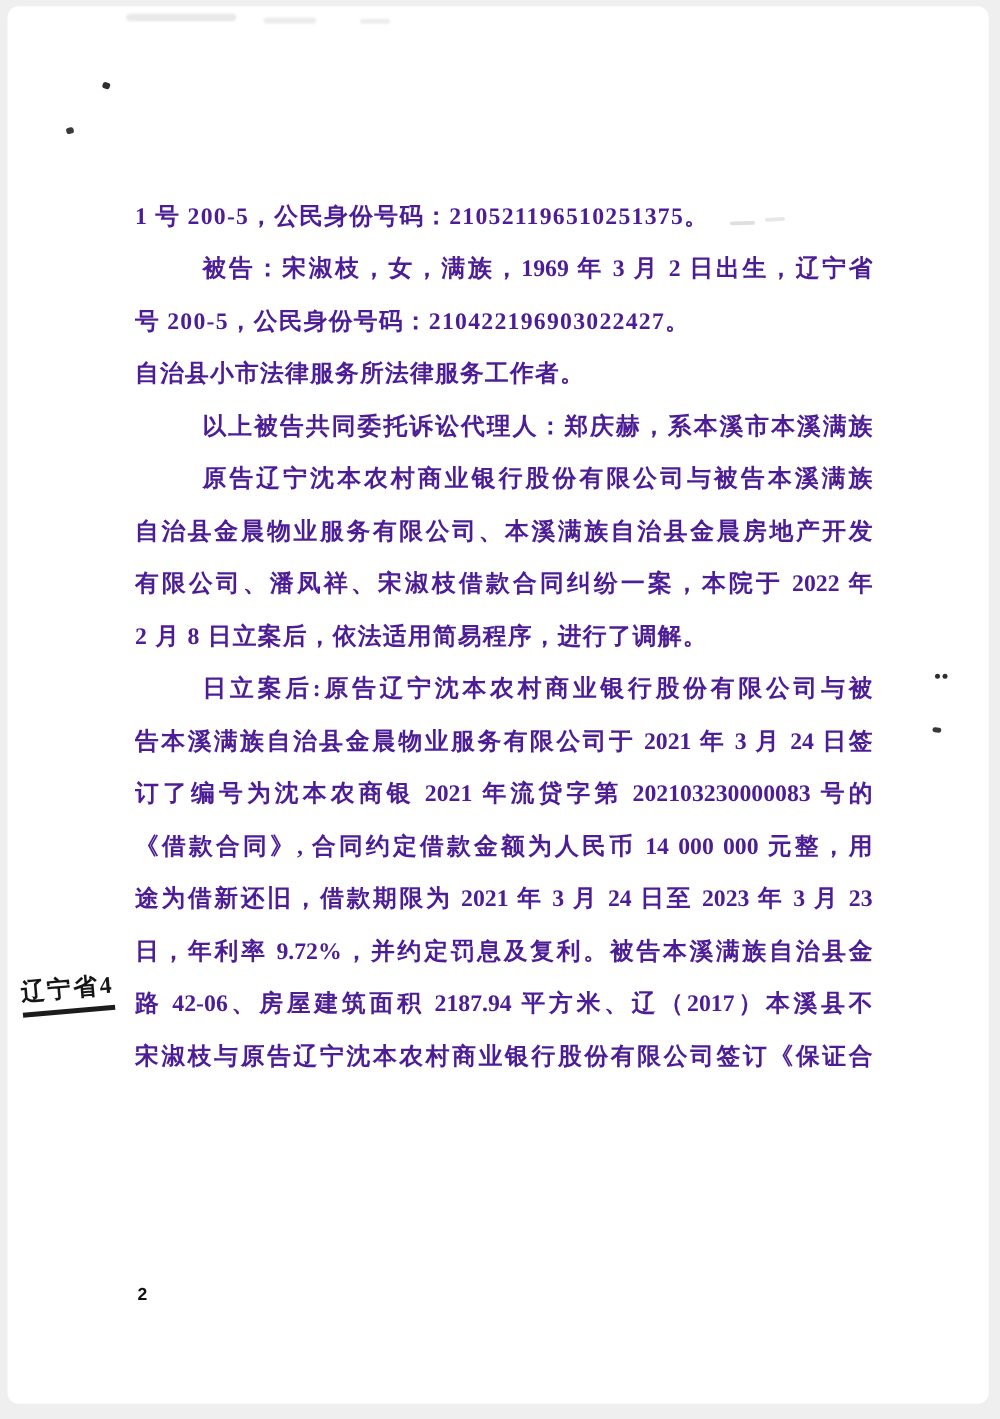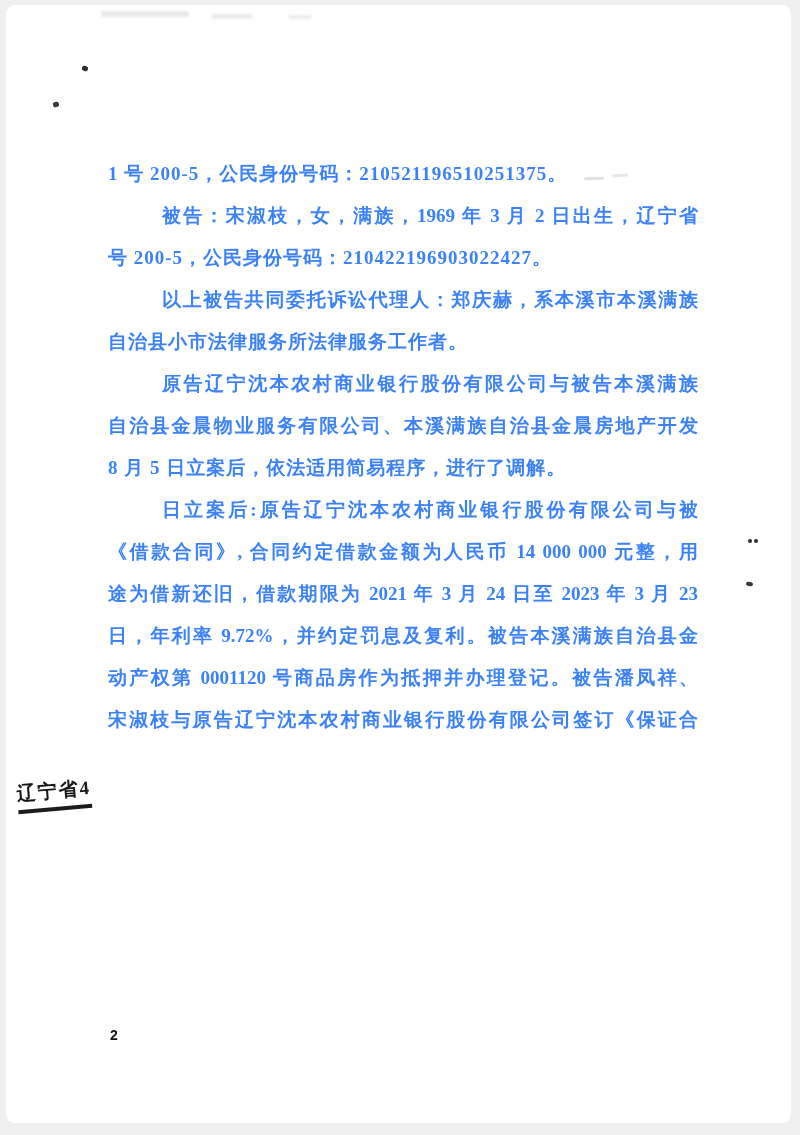--- a/index.html
+++ b/index.html
@@ -31,7 +31,7 @@
     left: 102px;
     top: 148px;
     width: 590px;
-    color: #3b82f6;
+    color: #4c1d95;
   }
   .ln {
     height: 42px;

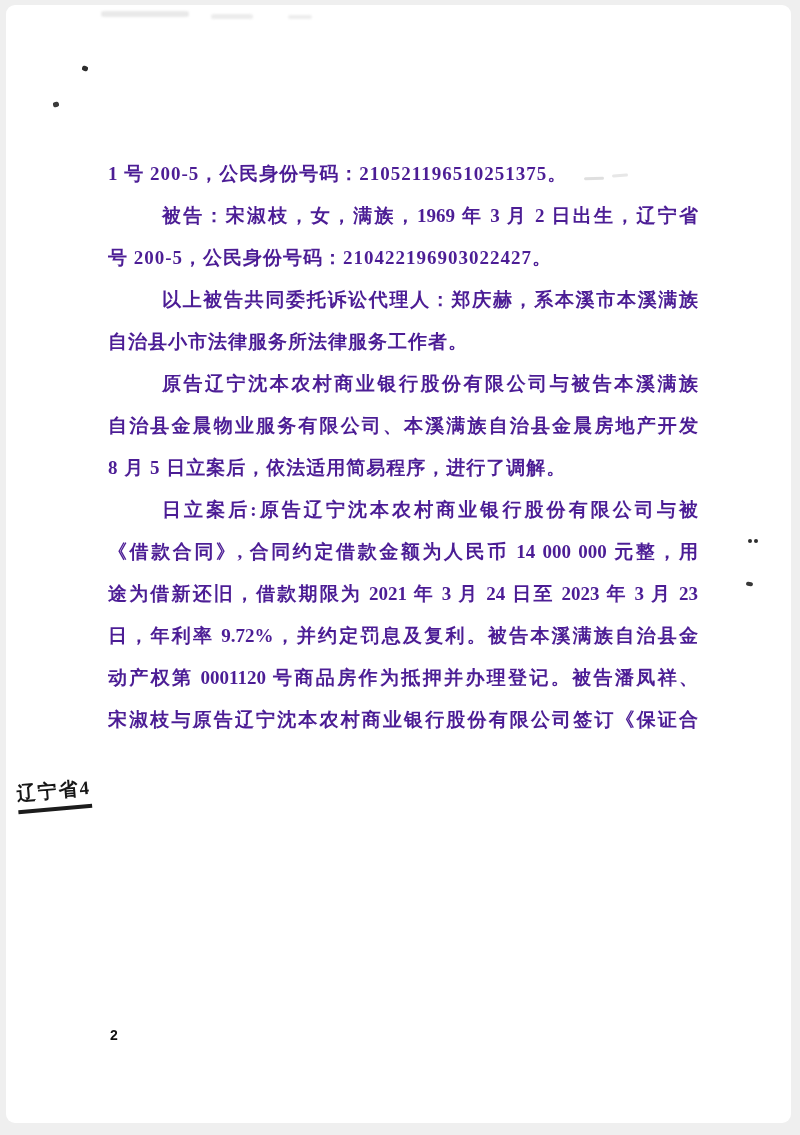--- a/index.html
+++ b/index.html
@@ -126,8 +126,8 @@
       <div class="ln end">1 号 200-5，公民身份号码：210521196510251375。</div>
       <div class="ln ind">被告：宋淑枝，女，满族，1969 年 3 月 2 日出生，辽宁省</div>
       <div class="ln end">号 200-5，公民身份号码：210422196903022427。</div>
+      <div class="ln end">自治县小市法律服务所法律服务工作者。</div>
       <div class="ln ind">以上被告共同委托诉讼代理人：郑庆赫，系本溪市本溪满族</div>
-      <div class="ln end">自治县小市法律服务所法律服务工作者。</div>
       <div class="ln ind">原告辽宁沈本农村商业银行股份有限公司与被告本溪满族</div>
       <div class="ln">自治县金晨物业服务有限公司、本溪满族自治县金晨房地产开发</div>
       <div class="ln end">8 月 5 日立案后，依法适用简易程序，进行了调解。</div>

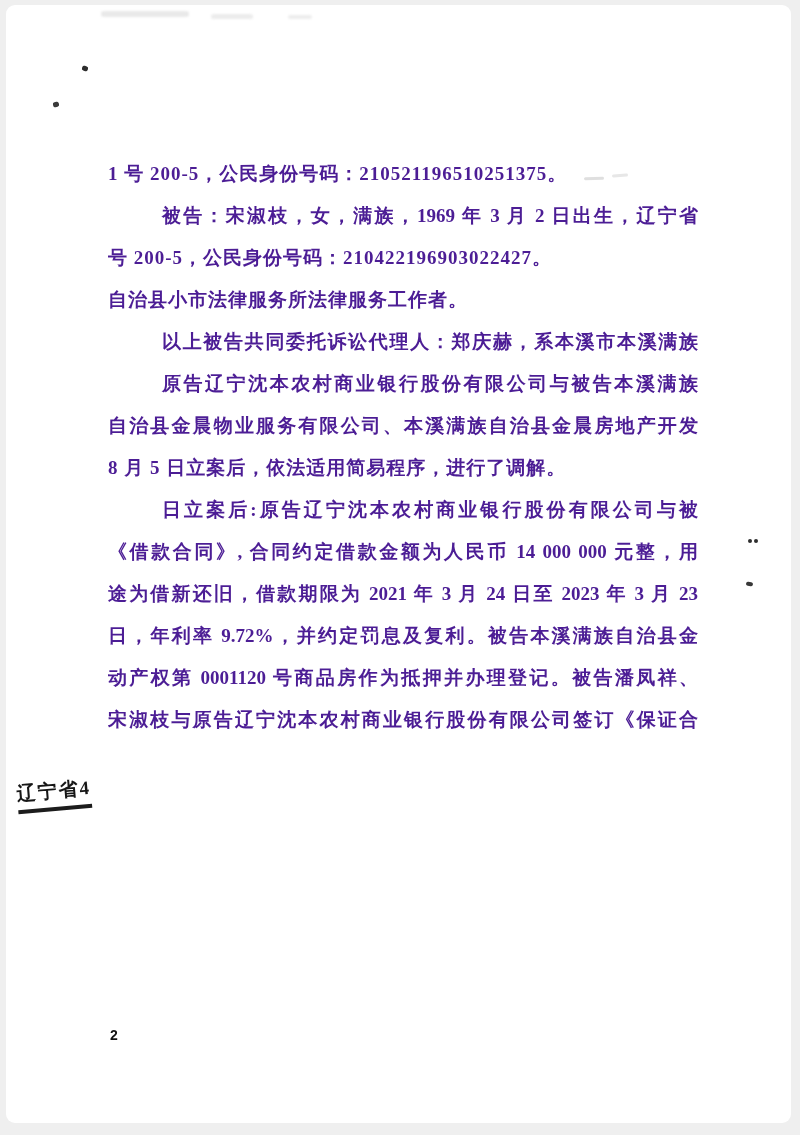--- a/index.html
+++ b/index.html
@@ -130,6 +130,7 @@
       <div class="ln ind">以上被告共同委托诉讼代理人：郑庆赫，系本溪市本溪满族</div>
       <div class="ln ind">原告辽宁沈本农村商业银行股份有限公司与被告本溪满族</div>
       <div class="ln">自治县金晨物业服务有限公司、本溪满族自治县金晨房地产开发</div>
+      <div class="ln">有限公司、潘凤祥、宋淑枝借款合同纠纷一案，本院于 2022 年</div>
       <div class="ln end">8 月 5 日立案后，依法适用简易程序，进行了调解。</div>
       <div class="ln ind">日立案后:原告辽宁沈本农村商业银行股份有限公司与被</div>
       <div class="ln">《借款合同》, 合同约定借款金额为人民币 14 000 000 元整，用</div>

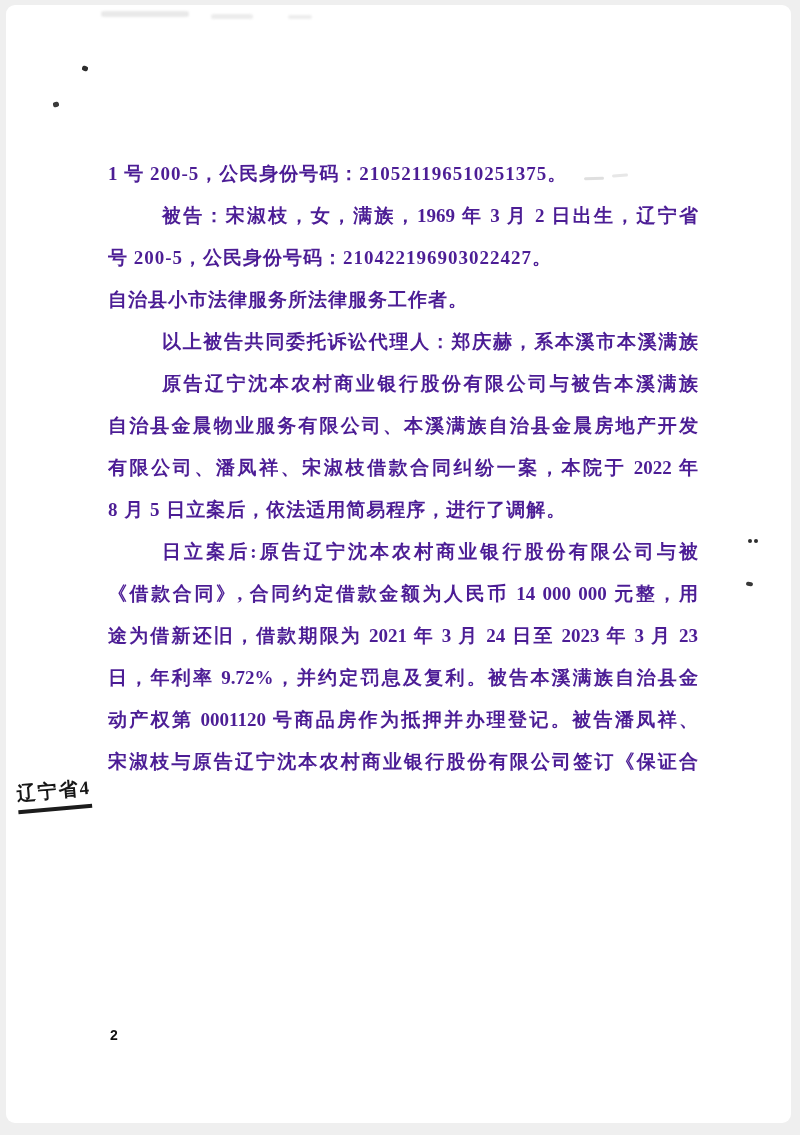--- a/index.html
+++ b/index.html
@@ -131,7 +131,7 @@
       <div class="ln ind">原告辽宁沈本农村商业银行股份有限公司与被告本溪满族</div>
       <div class="ln">自治县金晨物业服务有限公司、本溪满族自治县金晨房地产开发</div>
       <div class="ln">有限公司、潘凤祥、宋淑枝借款合同纠纷一案，本院于 2022 年</div>
-      <div class="ln end">8 月 5 日立案后，依法适用简易程序，进行了调解。</div>
+      <div class="ln end">2 月 8 日立案后，依法适用简易程序，进行了调解。</div>
       <div class="ln ind">日立案后:原告辽宁沈本农村商业银行股份有限公司与被</div>
       <div class="ln">《借款合同》, 合同约定借款金额为人民币 14 000 000 元整，用</div>
       <div class="ln">途为借新还旧，借款期限为 2021 年 3 月 24 日至 2023 年 3 月 23</div>

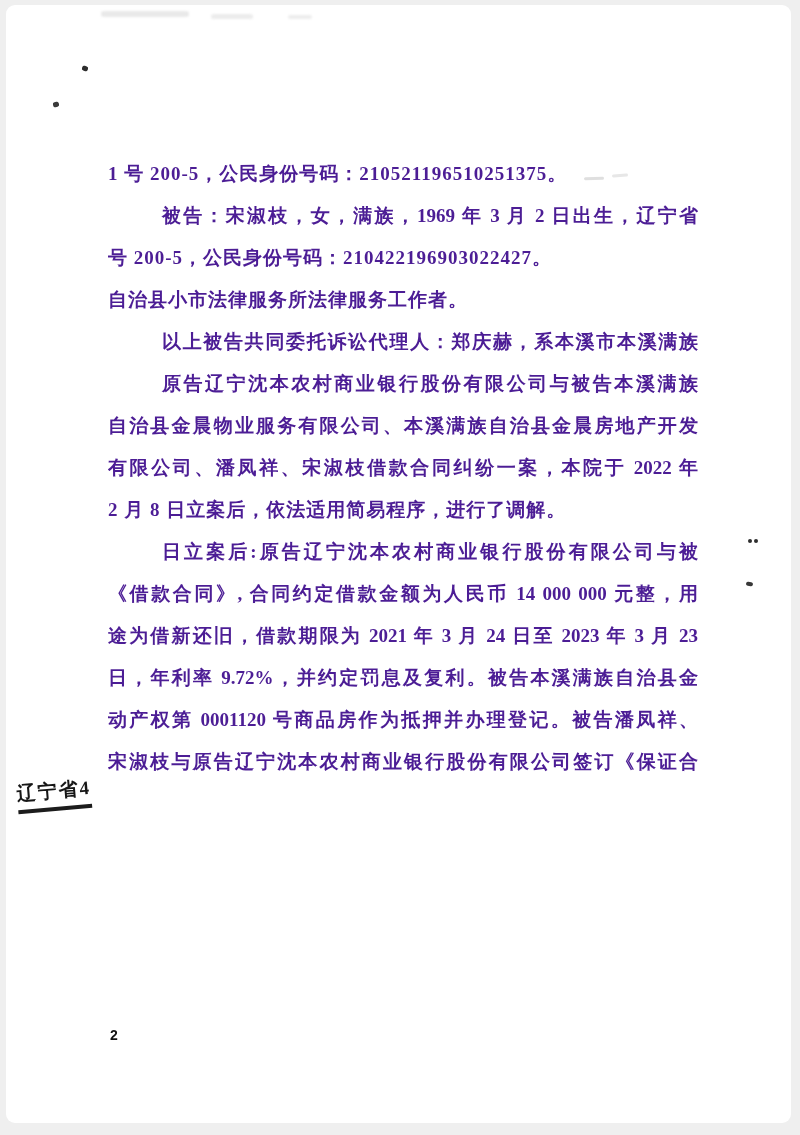--- a/index.html
+++ b/index.html
@@ -133,6 +133,7 @@
       <div class="ln">有限公司、潘凤祥、宋淑枝借款合同纠纷一案，本院于 2022 年</div>
       <div class="ln end">2 月 8 日立案后，依法适用简易程序，进行了调解。</div>
       <div class="ln ind">日立案后:原告辽宁沈本农村商业银行股份有限公司与被</div>
+      <div class="ln">告本溪满族自治县金晨物业服务有限公司于 2021 年 3 月 24 日签</div>
       <div class="ln">《借款合同》, 合同约定借款金额为人民币 14 000 000 元整，用</div>
       <div class="ln">途为借新还旧，借款期限为 2021 年 3 月 24 日至 2023 年 3 月 23</div>
       <div class="ln">日，年利率 9.72%，并约定罚息及复利。被告本溪满族自治县金</div>

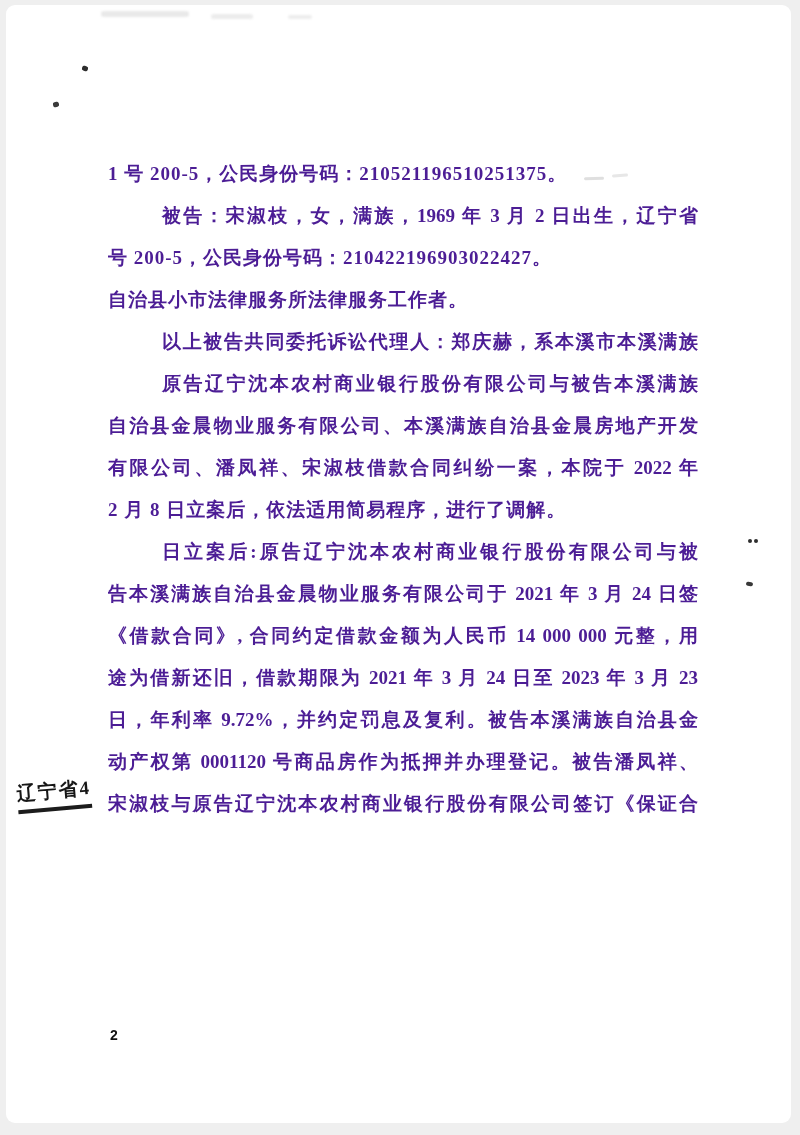--- a/index.html
+++ b/index.html
@@ -134,6 +134,7 @@
       <div class="ln end">2 月 8 日立案后，依法适用简易程序，进行了调解。</div>
       <div class="ln ind">日立案后:原告辽宁沈本农村商业银行股份有限公司与被</div>
       <div class="ln">告本溪满族自治县金晨物业服务有限公司于 2021 年 3 月 24 日签</div>
+      <div class="ln">订了编号为沈本农商银 2021 年流贷字第 202103230000083 号的</div>
       <div class="ln">《借款合同》, 合同约定借款金额为人民币 14 000 000 元整，用</div>
       <div class="ln">途为借新还旧，借款期限为 2021 年 3 月 24 日至 2023 年 3 月 23</div>
       <div class="ln">日，年利率 9.72%，并约定罚息及复利。被告本溪满族自治县金</div>

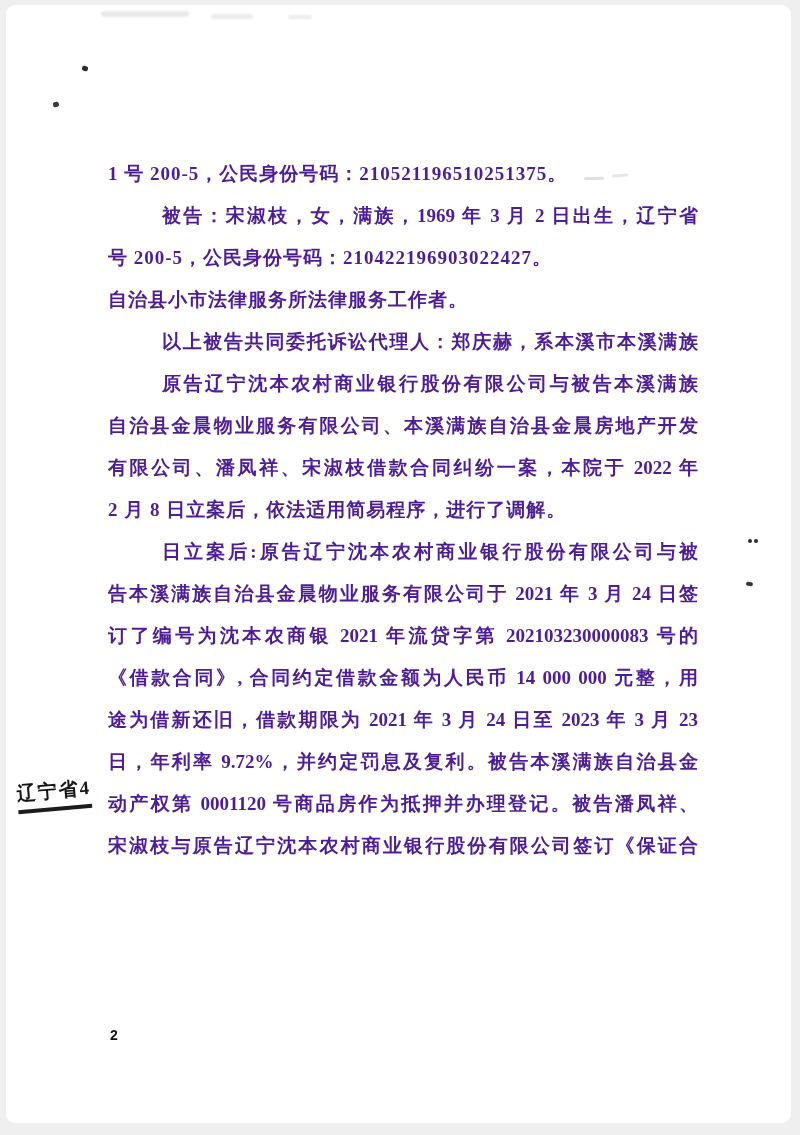--- a/index.html
+++ b/index.html
@@ -138,6 +138,7 @@
       <div class="ln">《借款合同》, 合同约定借款金额为人民币 14 000 000 元整，用</div>
       <div class="ln">途为借新还旧，借款期限为 2021 年 3 月 24 日至 2023 年 3 月 23</div>
       <div class="ln">日，年利率 9.72%，并约定罚息及复利。被告本溪满族自治县金</div>
+      <div class="ln">路 42-06、房屋建筑面积 2187.94 平方米、辽（2017）本溪县不</div>
       <div class="ln">动产权第 0001120 号商品房作为抵押并办理登记。被告潘凤祥、</div>
       <div class="ln">宋淑枝与原告辽宁沈本农村商业银行股份有限公司签订《保证合</div>
     </div>

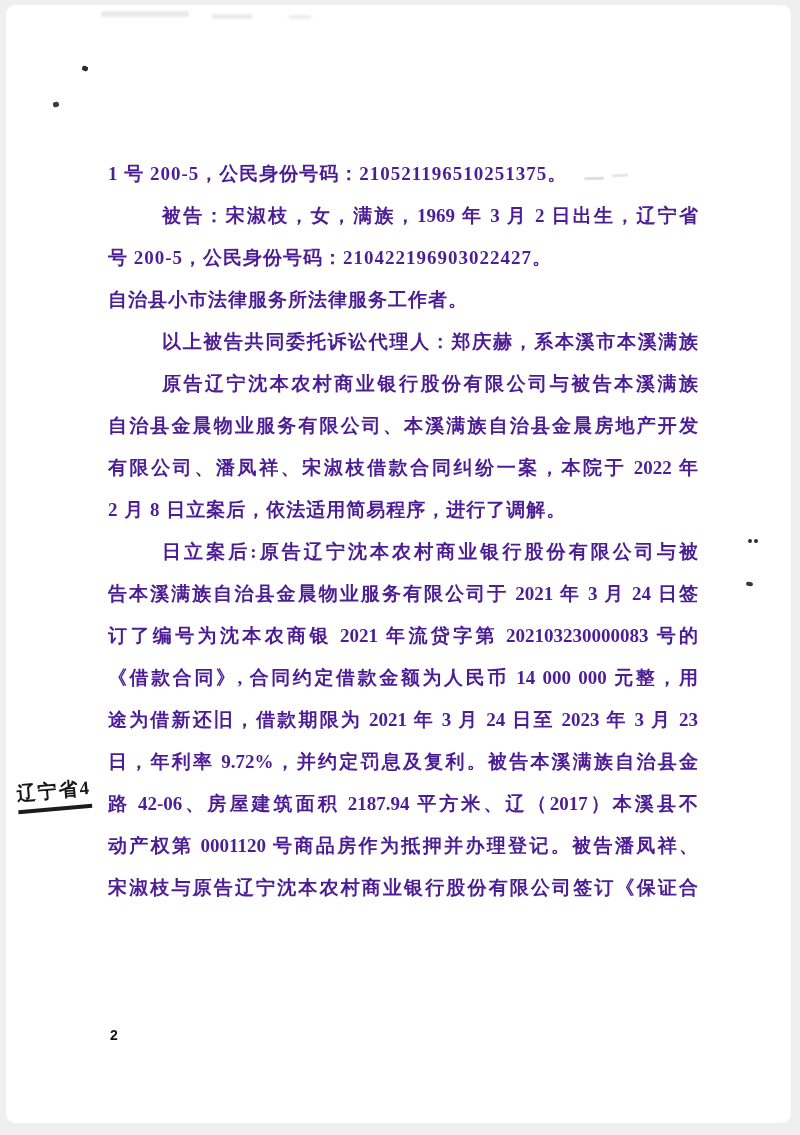--- a/index.html
+++ b/index.html
@@ -139,7 +139,6 @@
       <div class="ln">途为借新还旧，借款期限为 2021 年 3 月 24 日至 2023 年 3 月 23</div>
       <div class="ln">日，年利率 9.72%，并约定罚息及复利。被告本溪满族自治县金</div>
       <div class="ln">路 42-06、房屋建筑面积 2187.94 平方米、辽（2017）本溪县不</div>
-      <div class="ln">动产权第 0001120 号商品房作为抵押并办理登记。被告潘凤祥、</div>
       <div class="ln">宋淑枝与原告辽宁沈本农村商业银行股份有限公司签订《保证合</div>
     </div>
 

